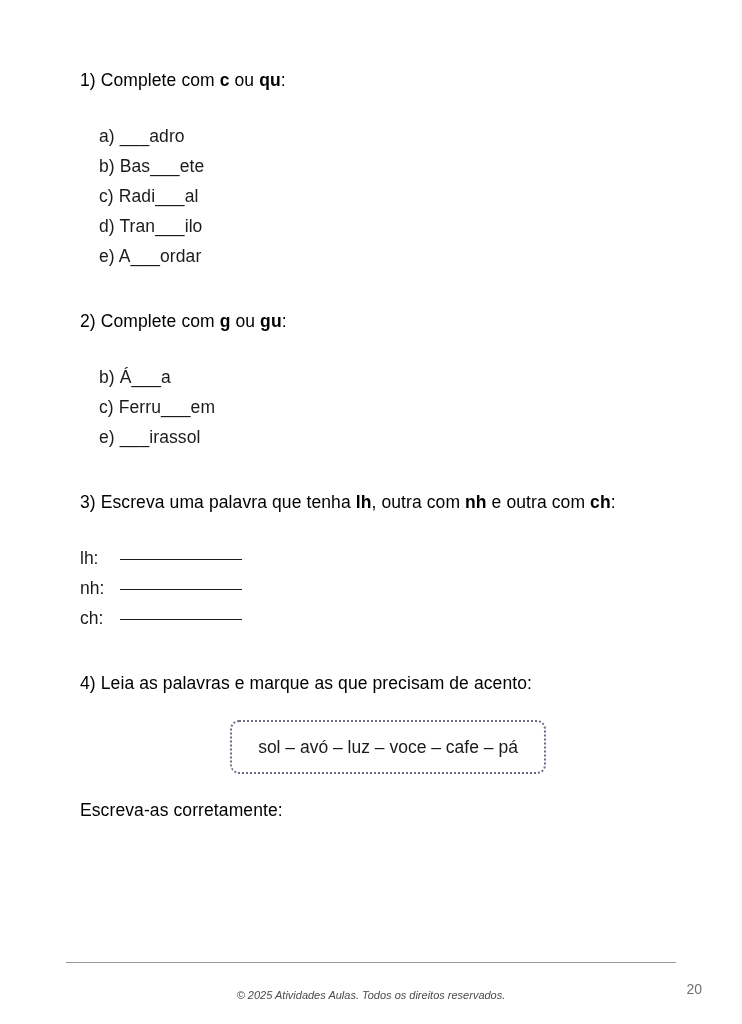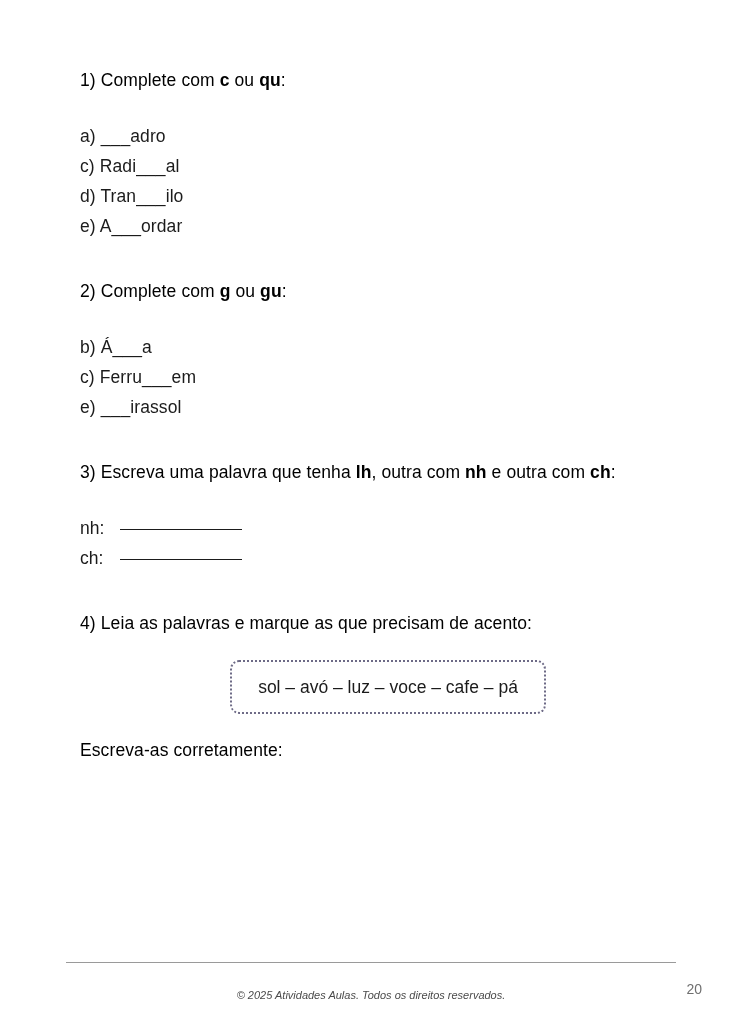--- a/index.html
+++ b/index.html
@@ -51,6 +51,7 @@
     white-space: pre;
     color: #1b1b1b;
     letter-spacing: 0.1px;
+    margin-left: 19px;
   }
 
   

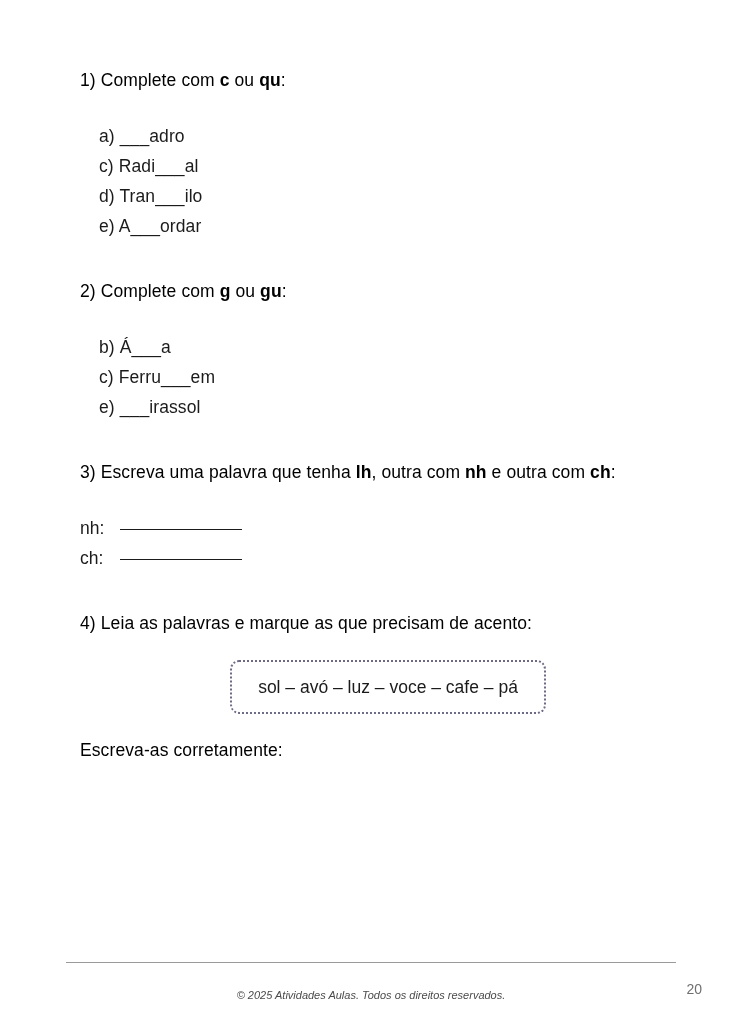--- a/index.html
+++ b/index.html
@@ -148,6 +148,7 @@
 
     <ul class="item-list">
       <li>a) ___adro</li>
+      <li>b) Bas___ete</li>
       <li>c) Radi___al</li>
       <li>d) Tran___ilo</li>
       <li>e) A___ordar</li>

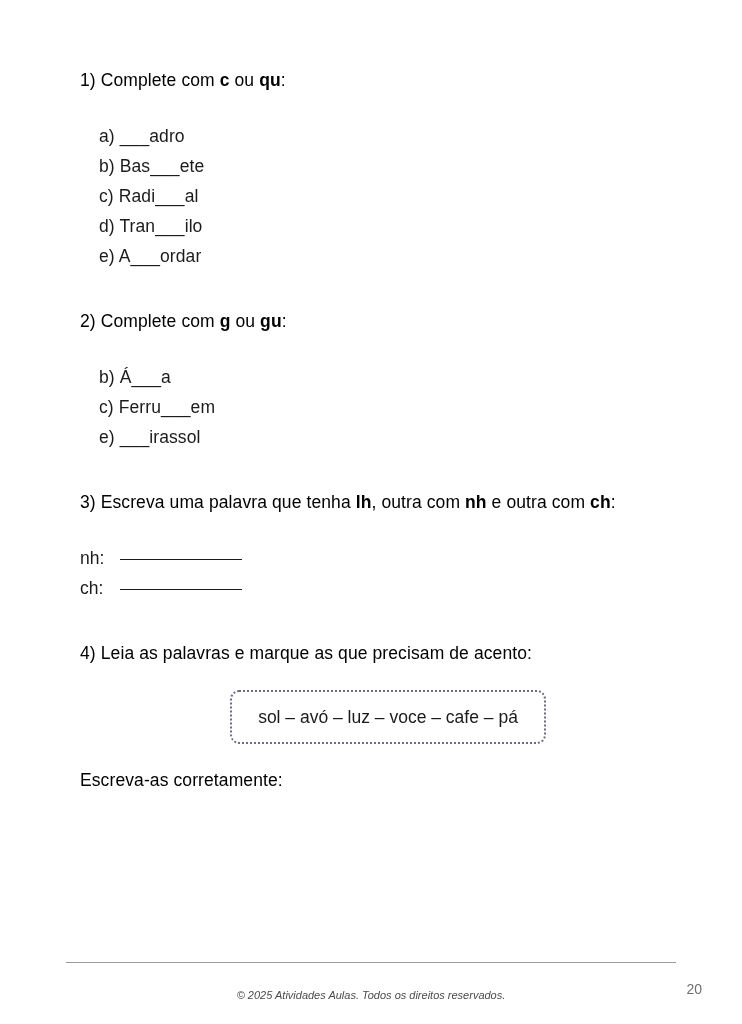--- a/index.html
+++ b/index.html
@@ -173,6 +173,10 @@
     <div class="gap-after-heading"></div>
 
     <ul class="blank-lines">
+      <li>
+        <span class="blank-label">lh:</span>
+        <span class="blank-rule"></span>
+      </li>
       <li>
         <span class="blank-label">nh:</span>
         <span class="blank-rule"></span>

